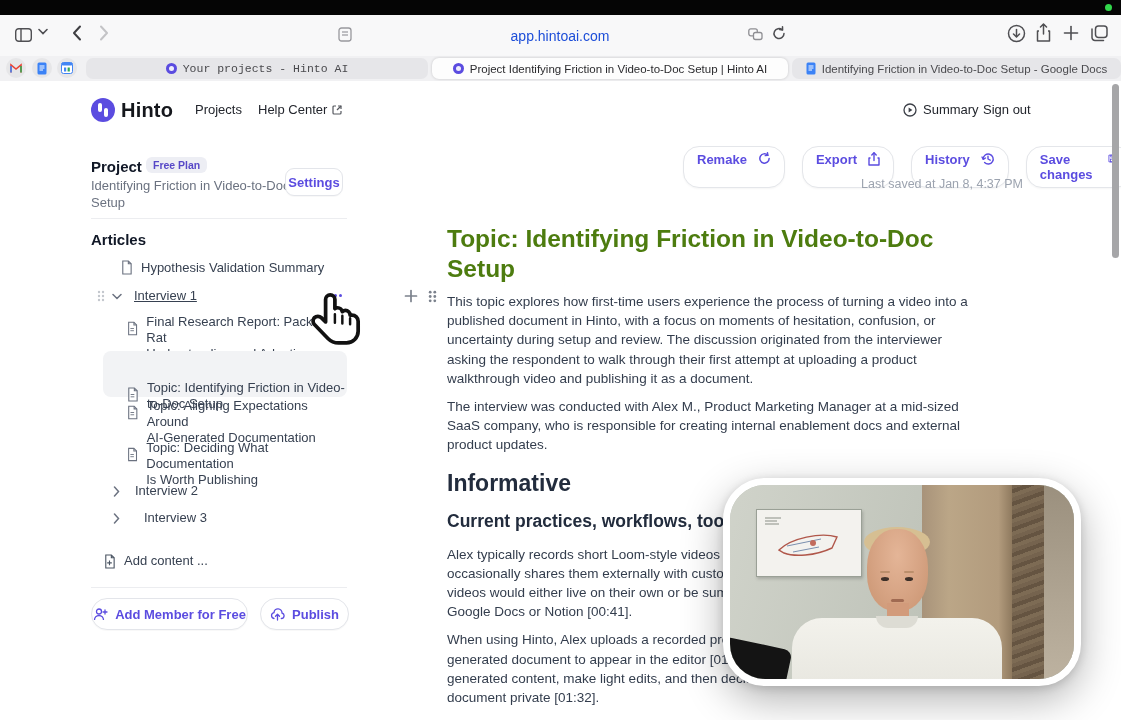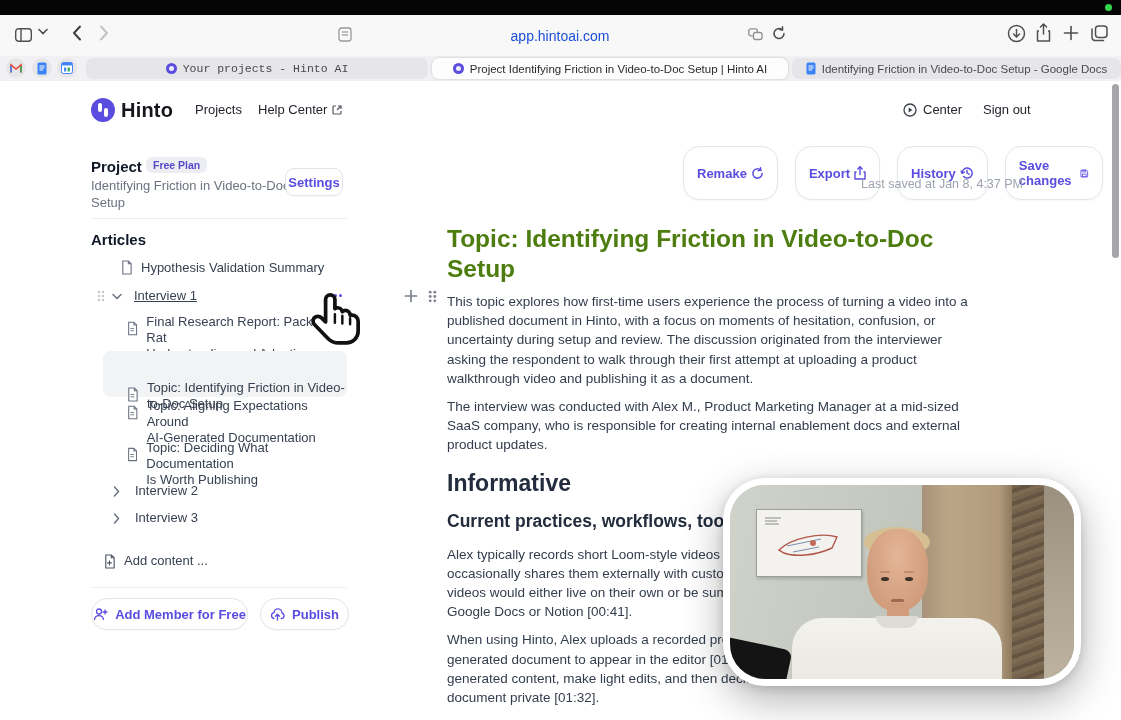--- a/index.html
+++ b/index.html
@@ -224,7 +224,7 @@
           <circle cx="7" cy="7" r="6" fill="none" stroke="#3c4048" stroke-width="1.3"></circle>
           <polygon points="5.6,4.6 9.4,7 5.6,9.4" fill="#3c4048"></polygon>
         </svg>
-      <span>Center</span>
+      <span>Summary</span>
     </div>
     <div class="abs navlink" style="left:983px;top:21px;">Sign out</div>
   </div>

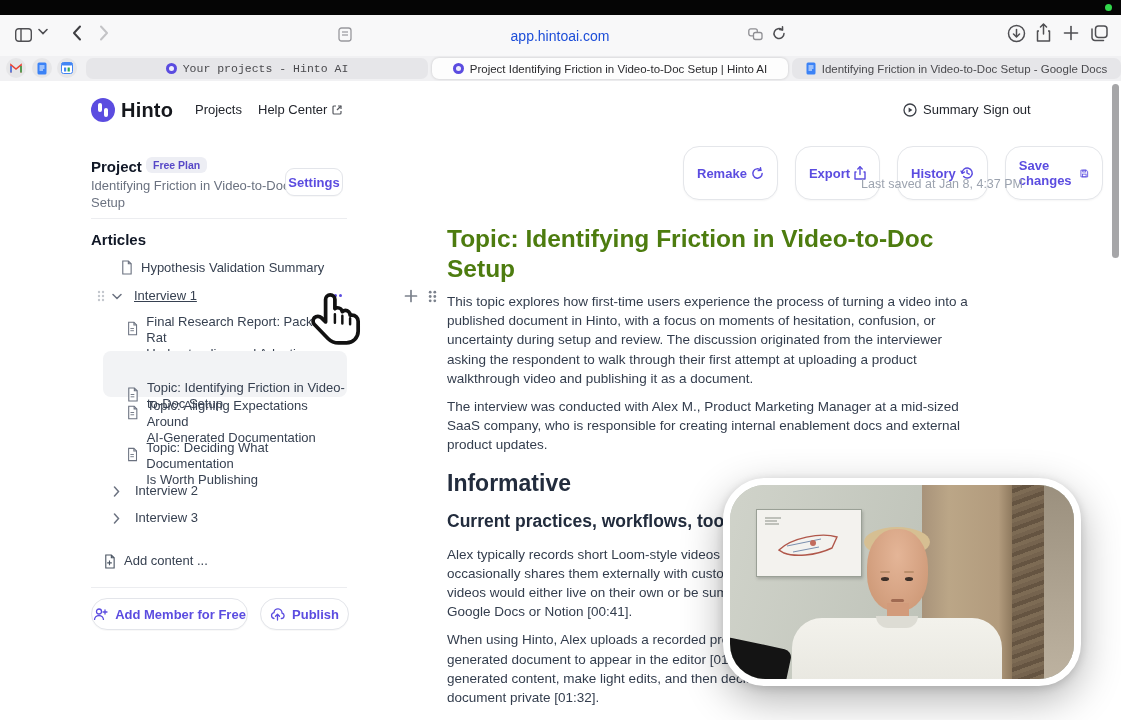--- a/index.html
+++ b/index.html
@@ -47,8 +47,8 @@
   .dots3 i{width:3px;height:3px;border-radius:50%;background:#5b4ce0;}
 
   
-  .ebtn{display:inline-flex;align-items:center;gap:4px;background:#fff;border:1px solid #e4e6ea;color:#5b4ce0;
-        font-size:13px;font-weight:bold;border-radius:16px;padding:11px 13px;box-shadow:0 1px 2px rgba(0,0,0,.04);}
+  .ebtn{display:inline-flex;gap:11px;background:#fff;border:1px solid #e4e6ea;color:#5b4ce0;
+        font-size:13px;font-weight:bold;border-radius:16px;padding:5px 13px;box-shadow:0 1px 2px rgba(0,0,0,.04);}
   .lastsaved{font-size:12.5px;color:#9ca3af;}
   .content{left:447px;top:224px;width:560px;}
   .h1line{font-size:24.5px;line-height:30px;font-weight:bold;color:#4d7c0f;white-space:nowrap;}

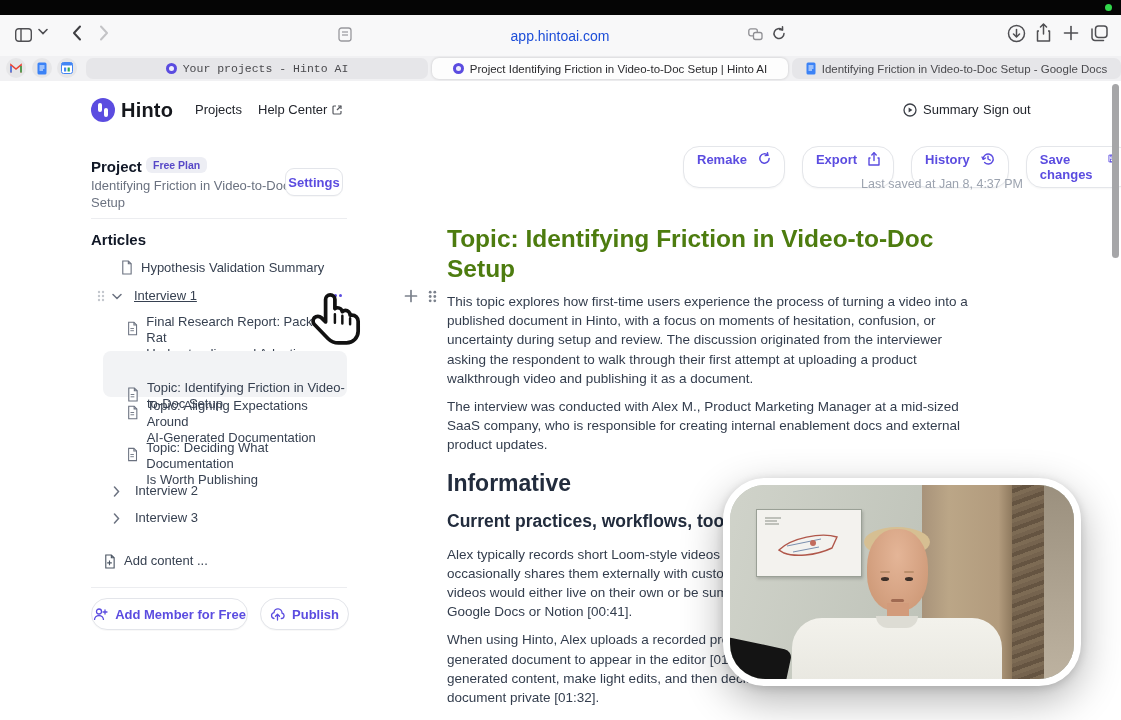--- a/index.html
+++ b/index.html
@@ -332,7 +332,7 @@
       <svg width="7" height="11" viewBox="0 0 7 11">
           <polyline points="1.5,1 5.5,5.5 1.5,10" fill="none" stroke="#6b7280" stroke-width="1.5" stroke-linecap="round"></polyline>
         </svg>
-      <span style="margin-left:7px;">Interview 3</span>
+      <span style="margin-left:16px;">Interview 3</span>
     </div>
 
     <div class="abs item" style="left:12px;top:403px;align-items:center;">

